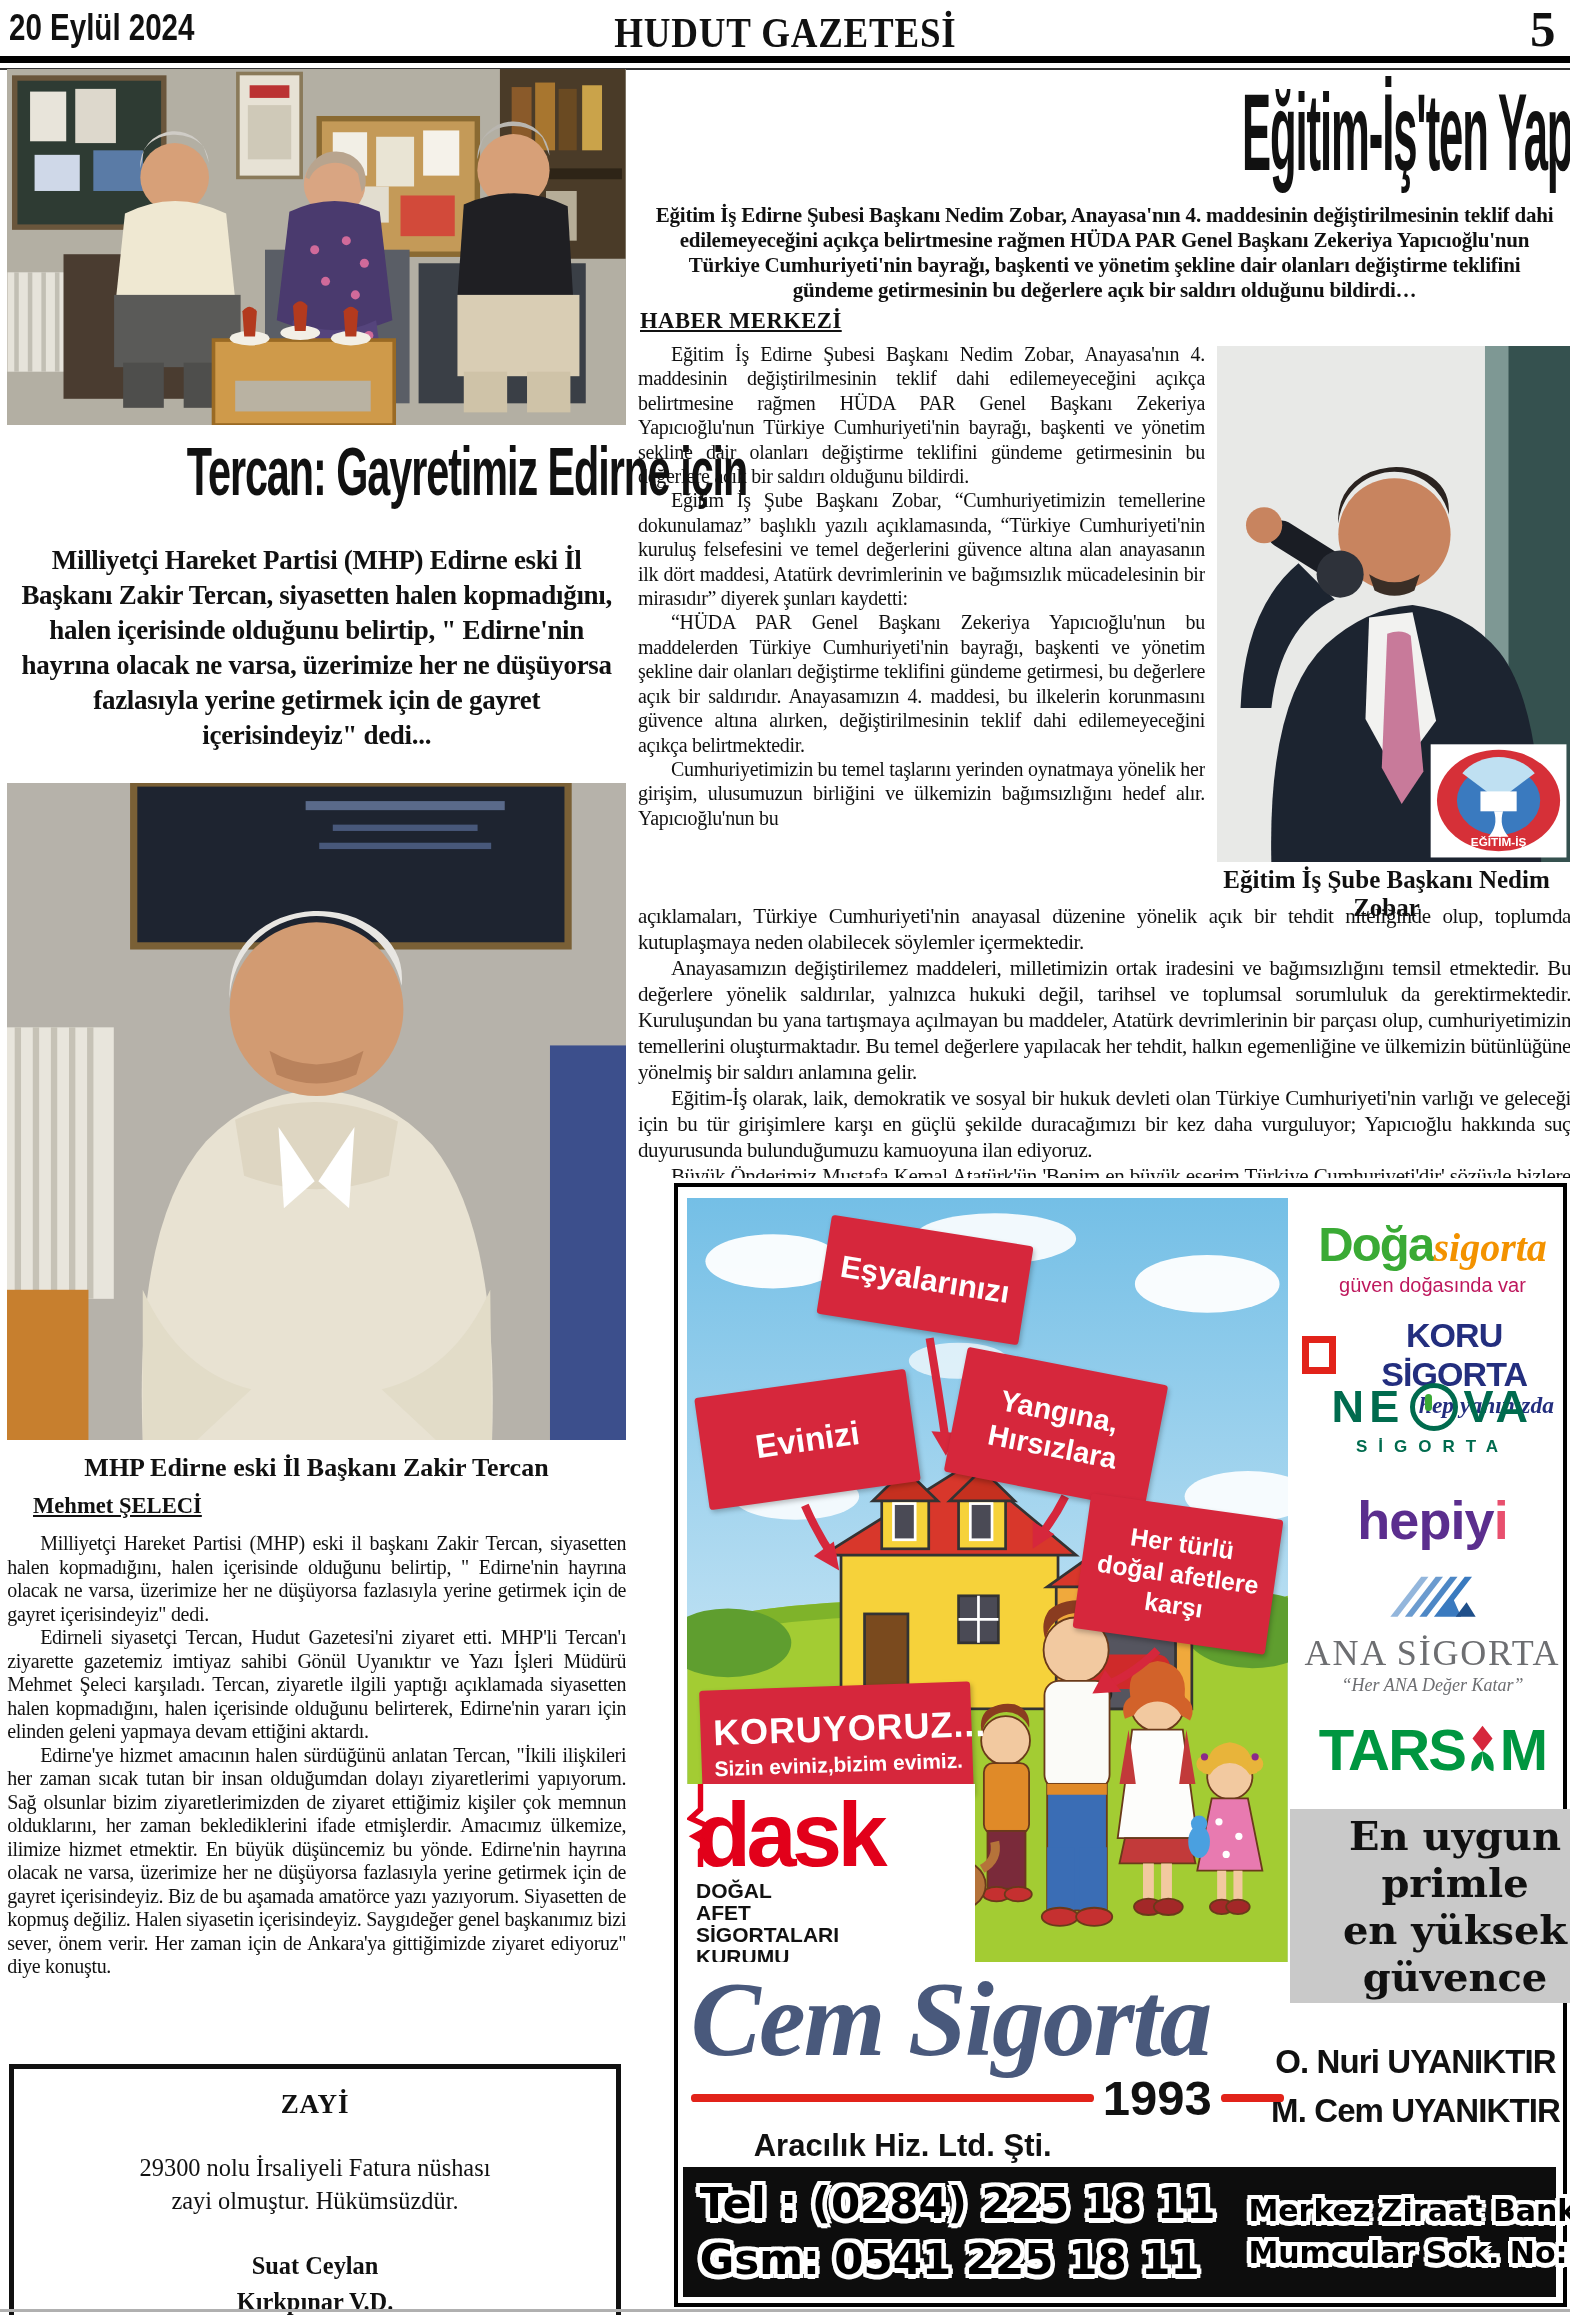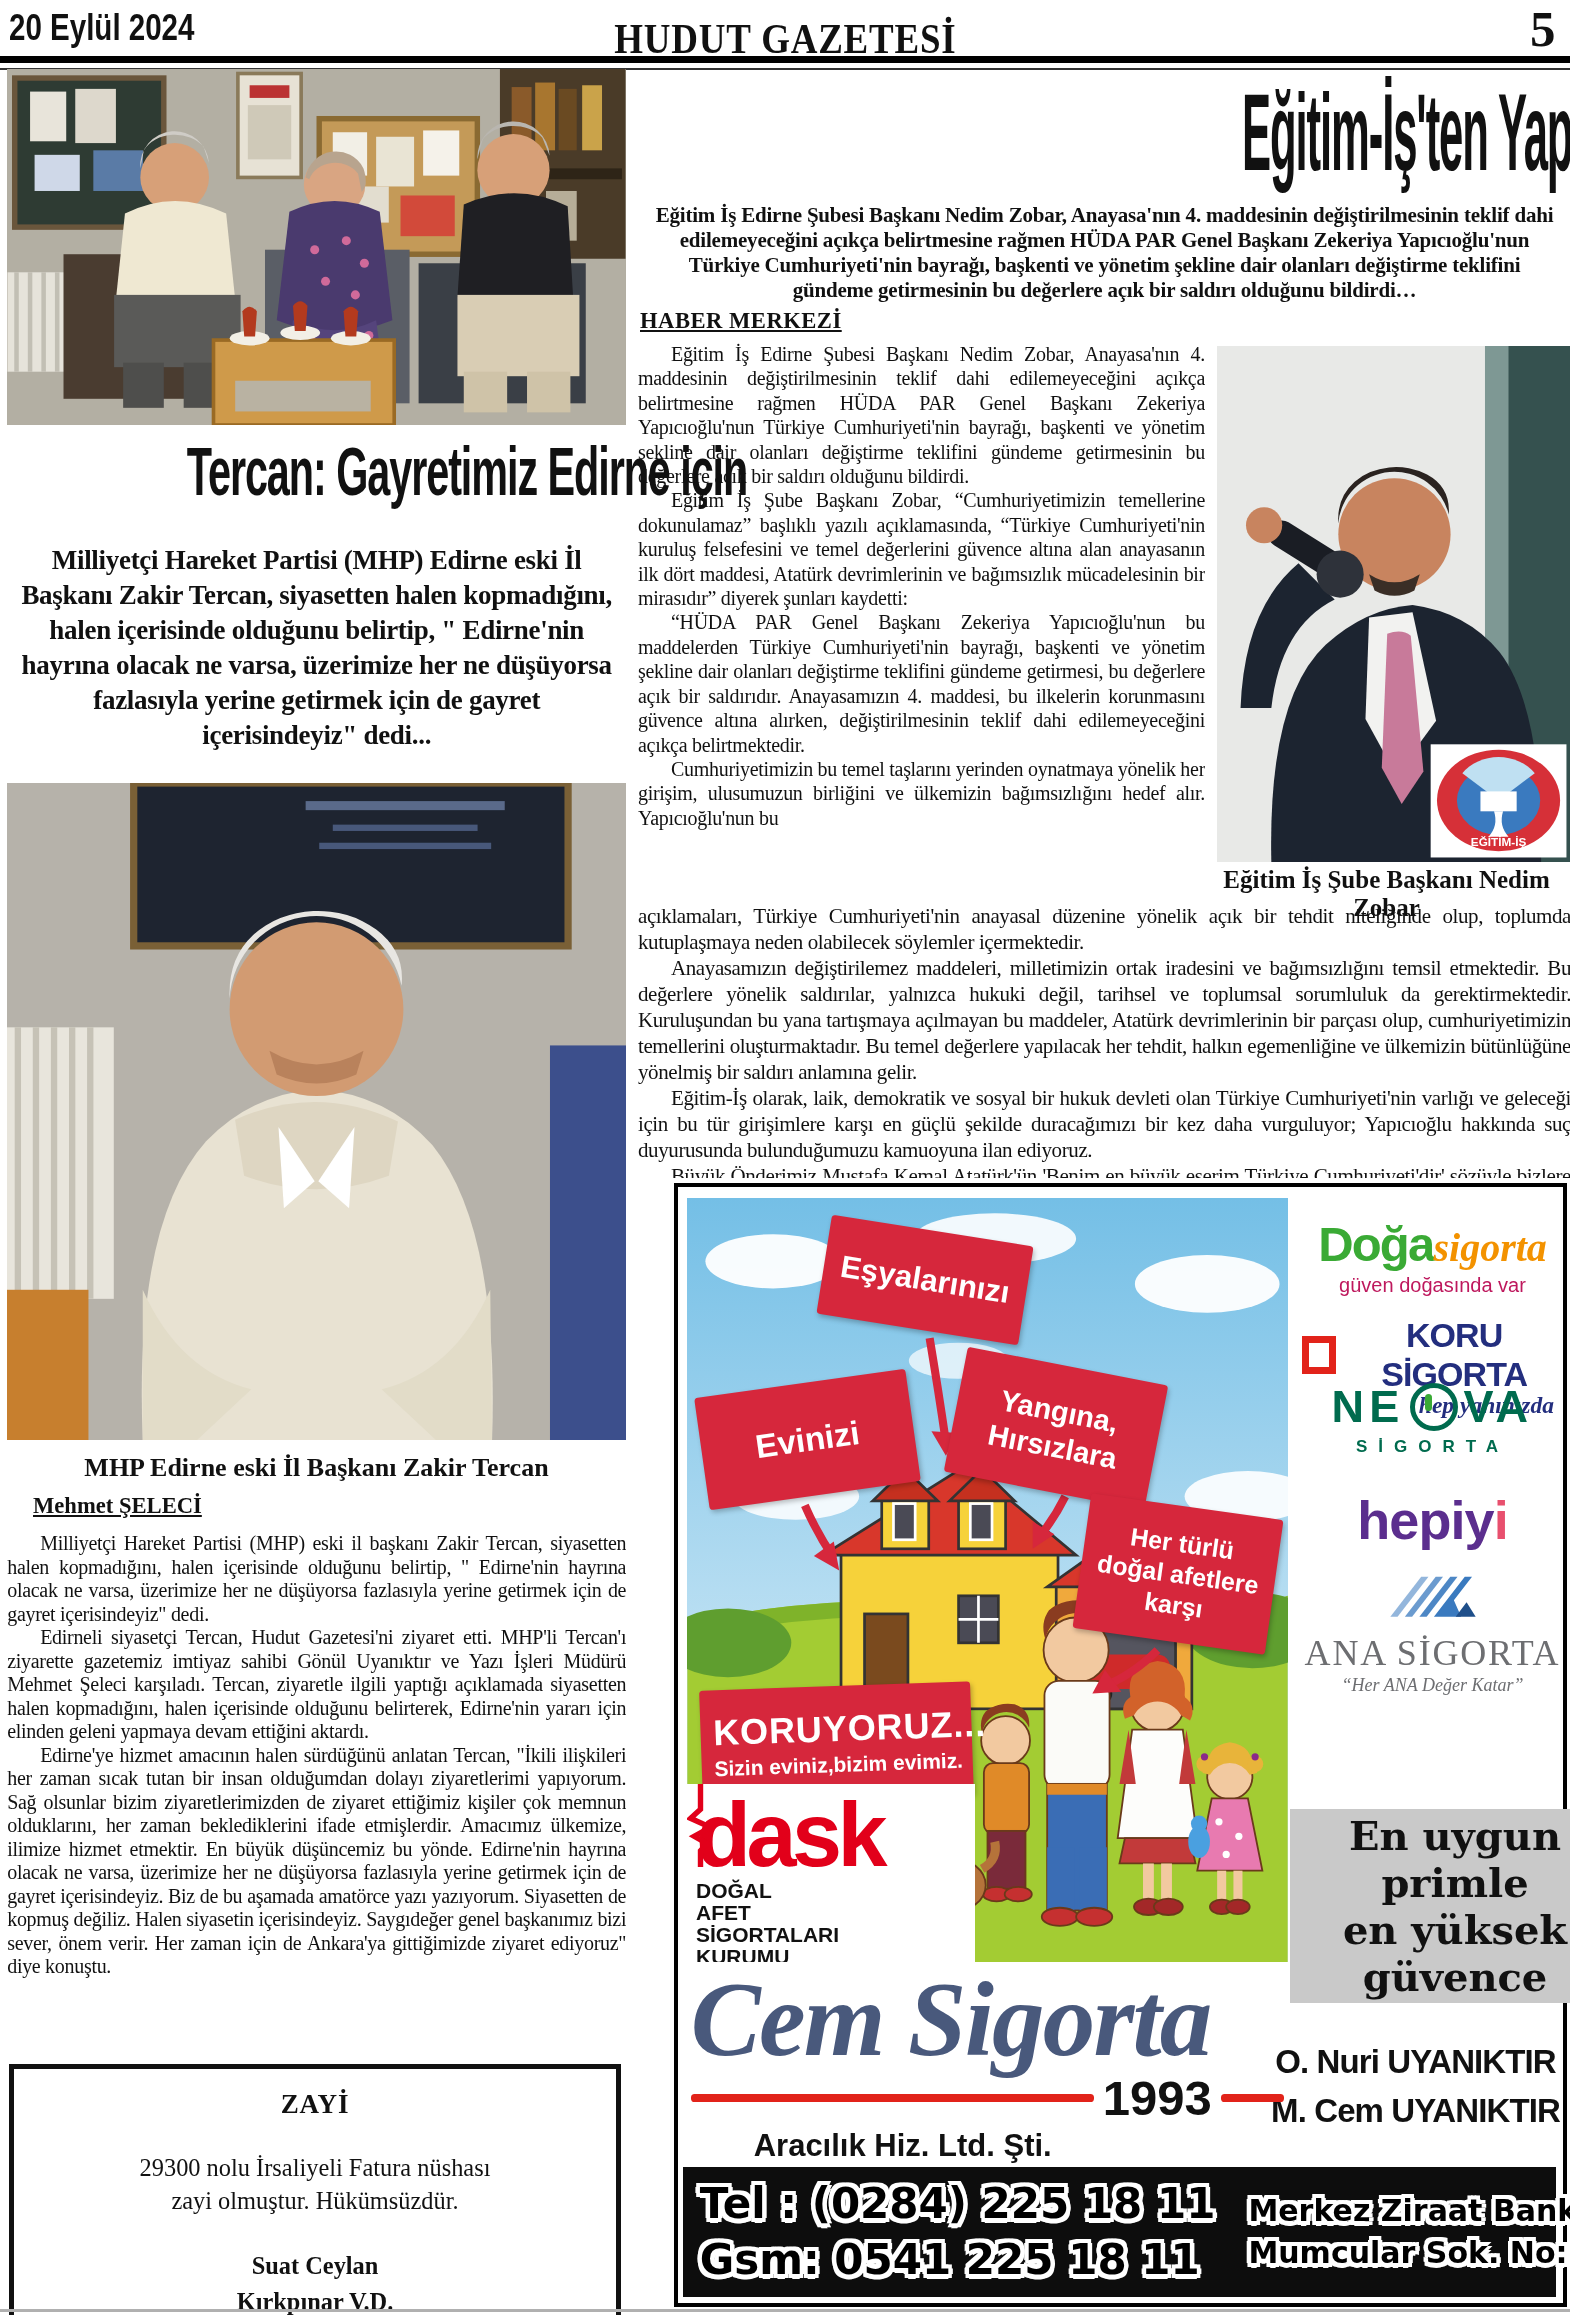--- a/index.html
+++ b/index.html
@@ -10,7 +10,7 @@
   
   .hdr-date{left:9px;top:7.2px;font-weight:bold;font-size:36px;font-family:"Liberation Sans",sans-serif;
             transform:scaleX(.82);transform-origin:left;white-space:nowrap;}
-  .hdr-title{left:0;right:0;top:15px;text-align:center;font-weight:bold;font-size:42px;
+  .hdr-title{left:0;right:0;top:9px;text-align:center;font-weight:bold;font-size:42px;
              letter-spacing:0.9px;}
   .hdr-title span{display:inline-block;transform:scaleX(.88);}
   .hdr-num{right:14.5px;top:0px;font-weight:bold;font-size:51px;}

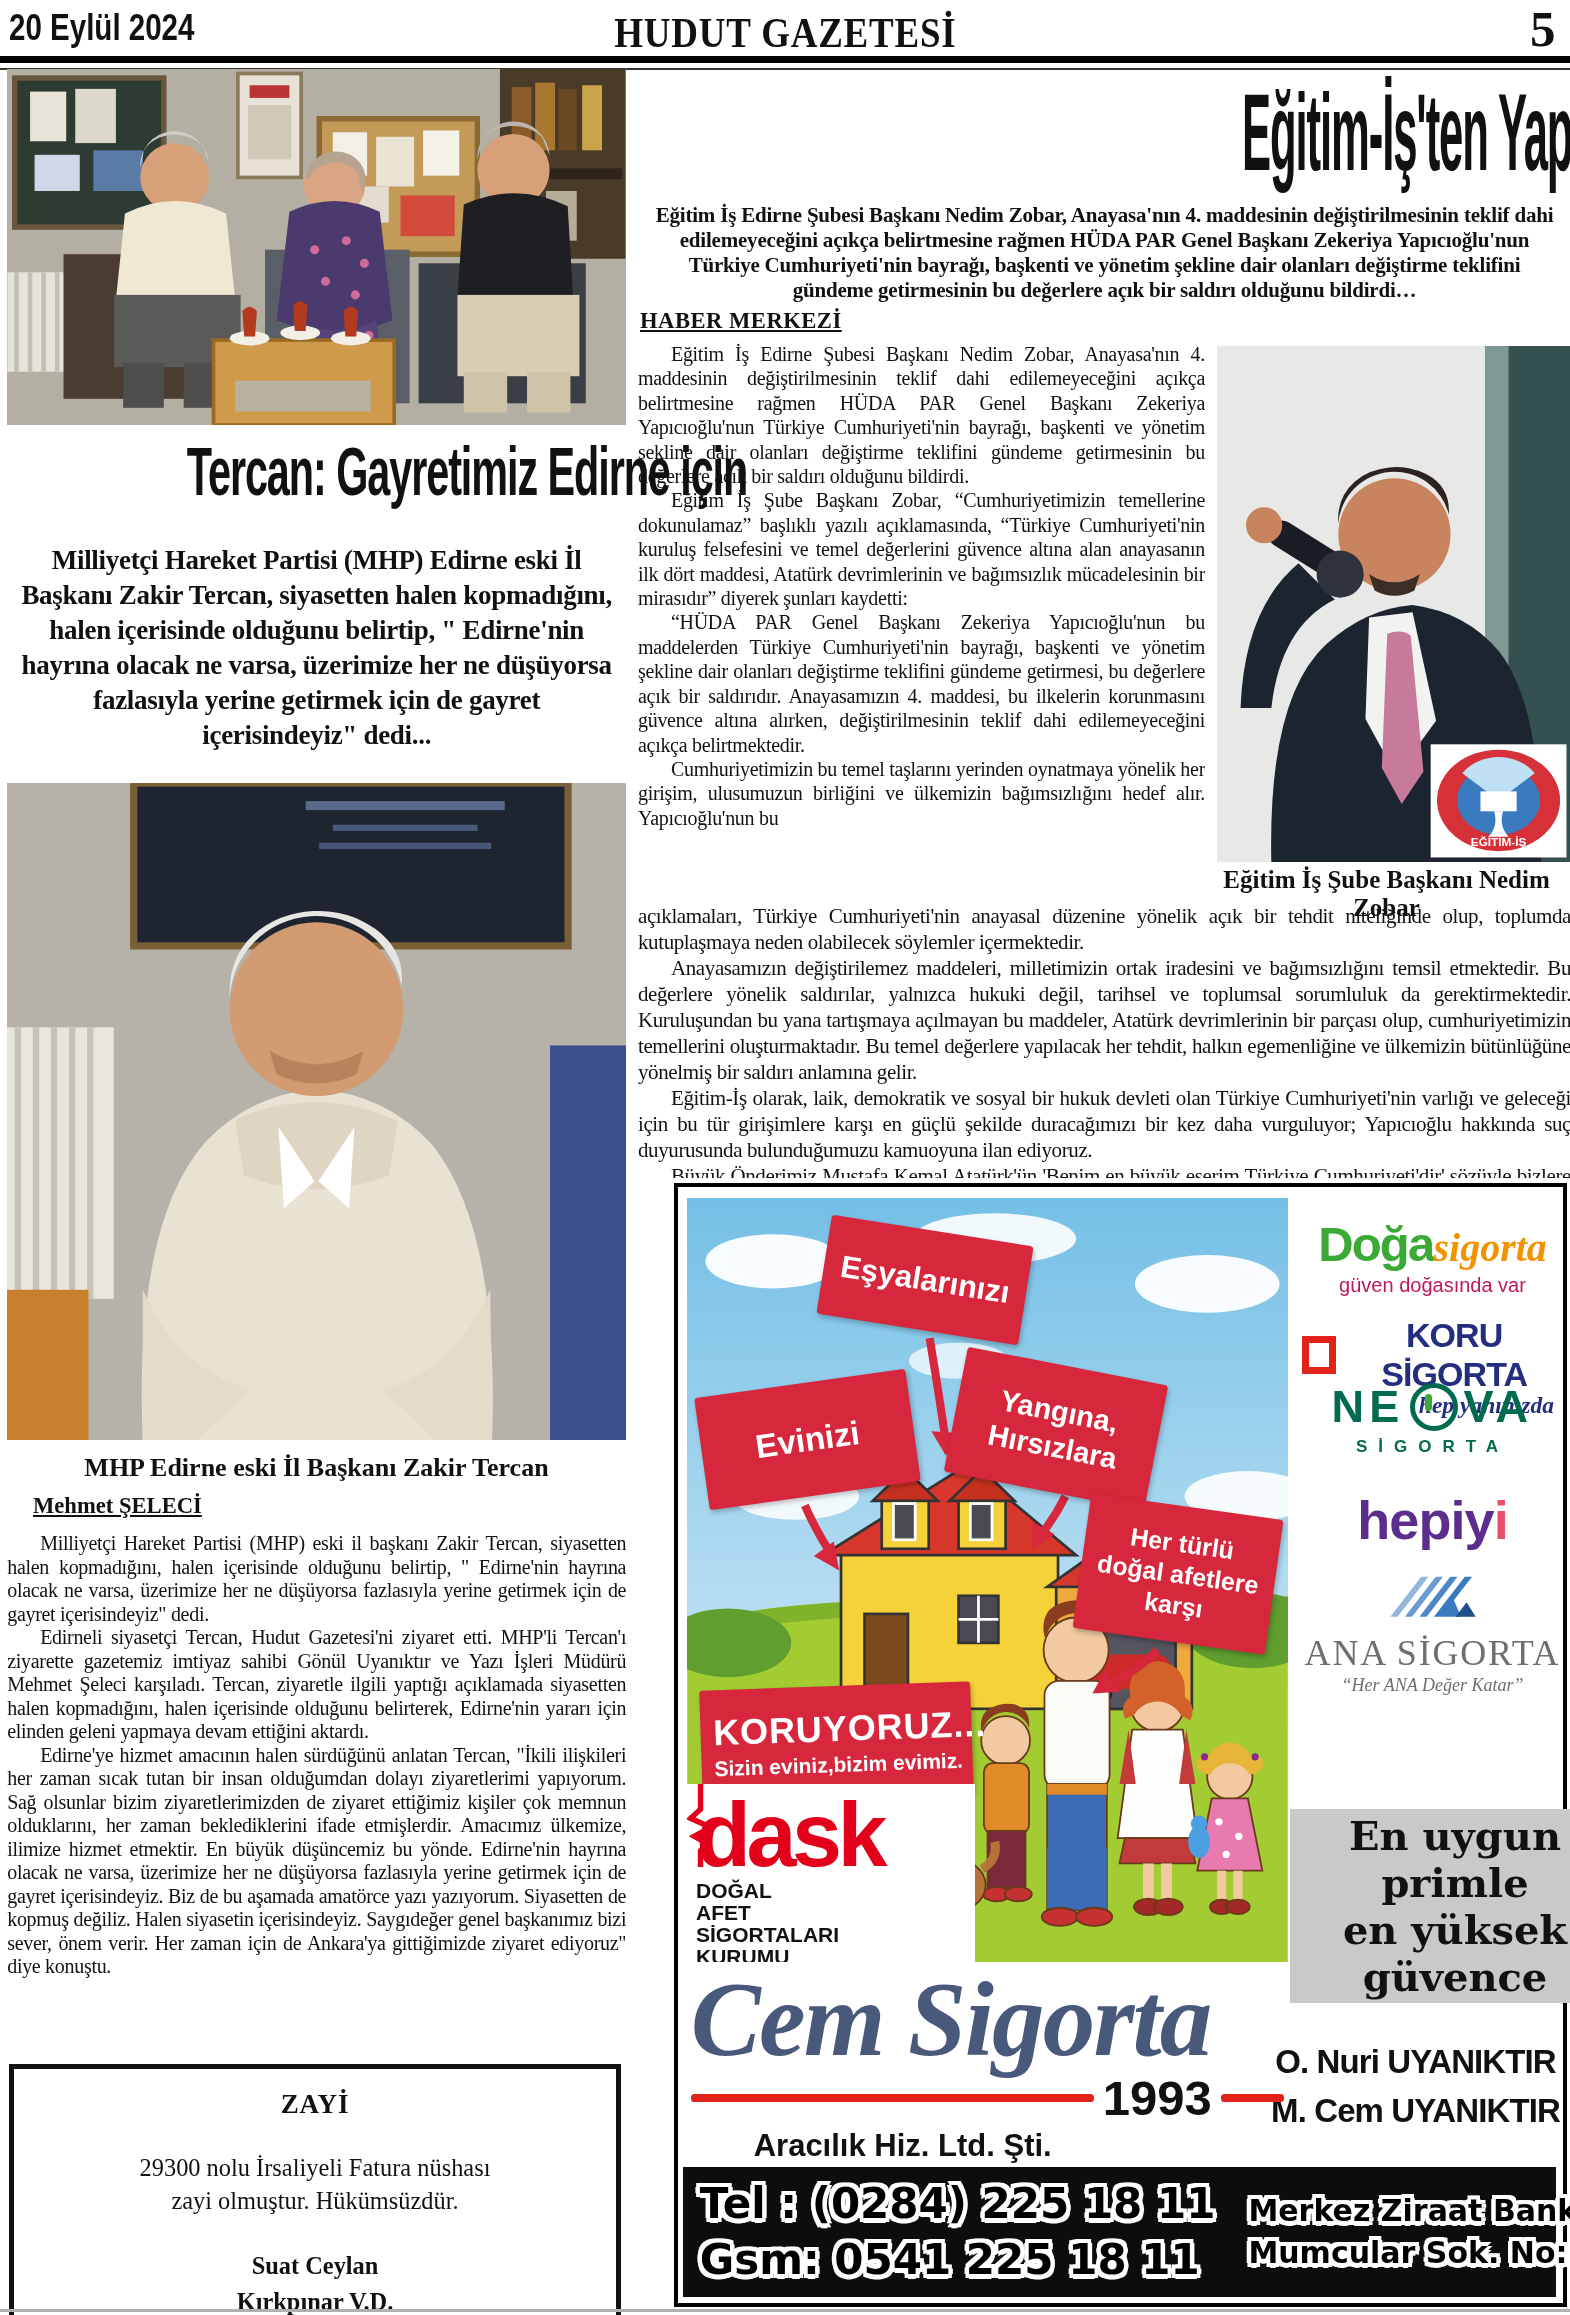--- a/index.html
+++ b/index.html
@@ -524,6 +524,16 @@
         <div class="nm">ANA SİGORTA</div>
         <div class="tag">“Her ANA Değer Katar”</div>
       </div>
+      <div class="logoblk tarsim">
+        <div class="row">
+            <span class="nm">TARS</span>
+            <svg width="31" height="51" viewBox="0 0 34 56">
+              <polygon points="17,2 28,16 17,30 6,16" fill="#d6273c"></polygon>
+              <path d="M17 30 q-14 6 -12 22 q12 -2 12 -22 q0 20 12 22 q2 -16 -12 -22z" fill="#009640"></path>
+            </svg>
+            <span class="nm">M</span>
+          </div>
+      </div>
     </div>
 
     <div class="abs grayslogan">

